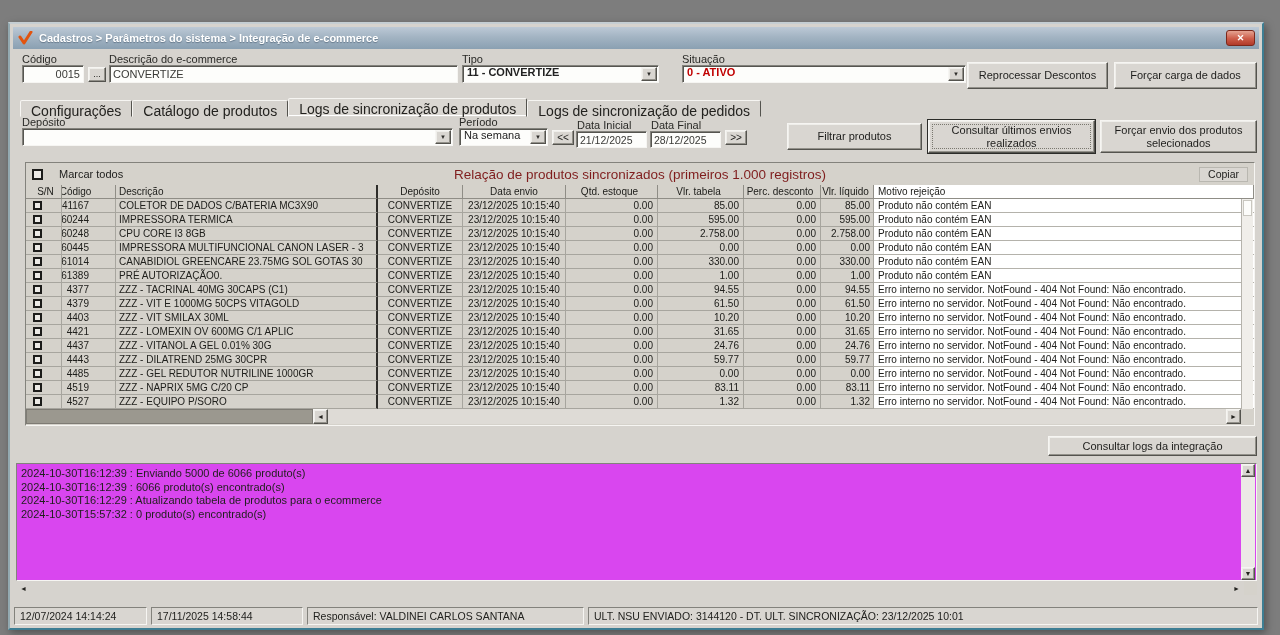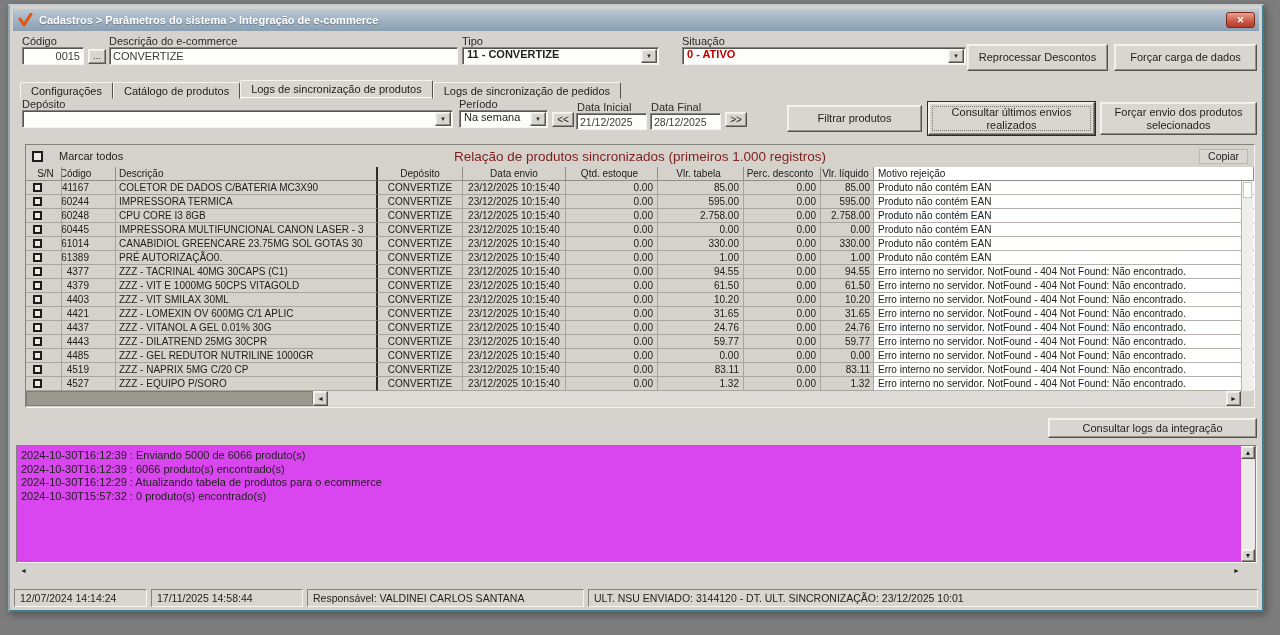--- a/index.html
+++ b/index.html
@@ -6,7 +6,7 @@
   html,body { width:1280px; height:635px; overflow:hidden; }
   body { background:#7d7d7d; font-family:"Liberation Sans", sans-serif; color:#1d1d1b; }
 
-  .window{ position:absolute; left:8px; top:4px; width:1256px; height:608px;
+  .window{ position:absolute; left:8px; top:22px; width:1256px; height:608px;
     background:#d6d3ce; border:2px solid; border-color:#c5ced3 #3e7e93 #3e7e93 #93a9b0;
     box-shadow:2px 3px 8px rgba(0,0,0,.35); }
 

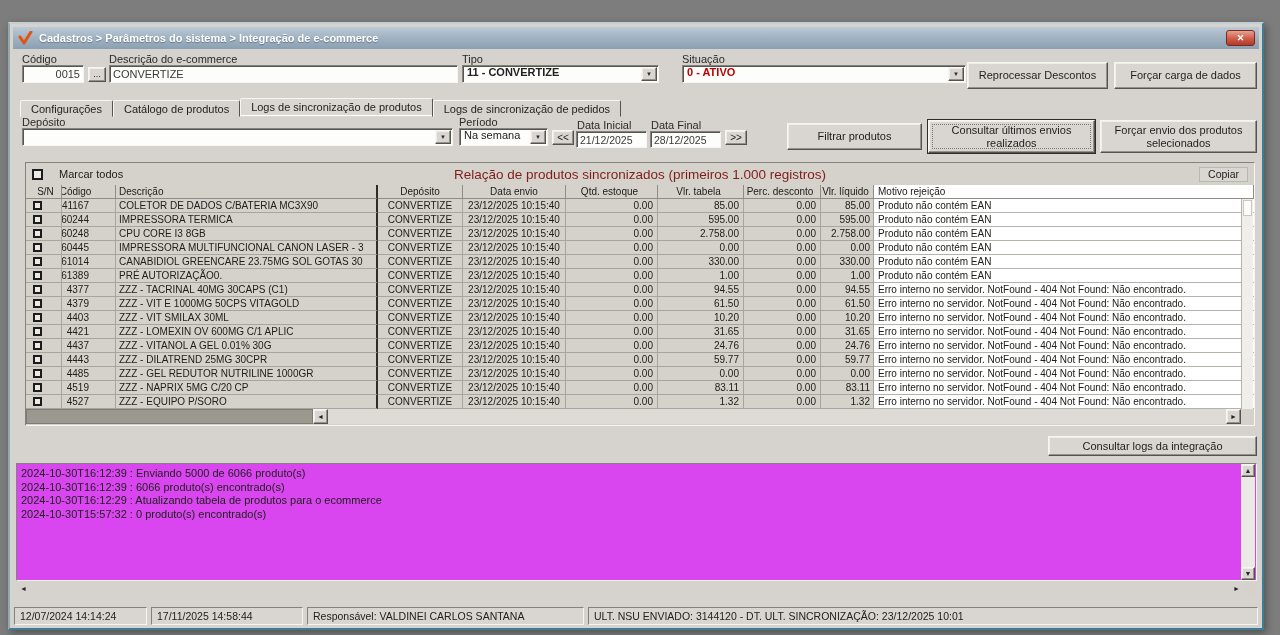--- a/index.html
+++ b/index.html
@@ -41,7 +41,7 @@
 
   
   .tabstrip{ position:absolute; left:10px; top:74px; height:19px; display:flex; align-items:flex-end; }
-  .tab{ font-size:11px; padding:2px 10px 3px 10px; height:17px; white-space:nowrap;
+  .tab{ font-size:14px; padding:2px 10px 3px 10px; height:17px; white-space:nowrap;
     border:1px solid; border-color:#f6f5f2 #54534e transparent #f6f5f2;
     border-top-left-radius:2px; border-top-right-radius:2px; background:#d6d3ce; color:#23221f; }
   .tab.active{ height:19px; font-weight:normal; background:#dad7d2;

